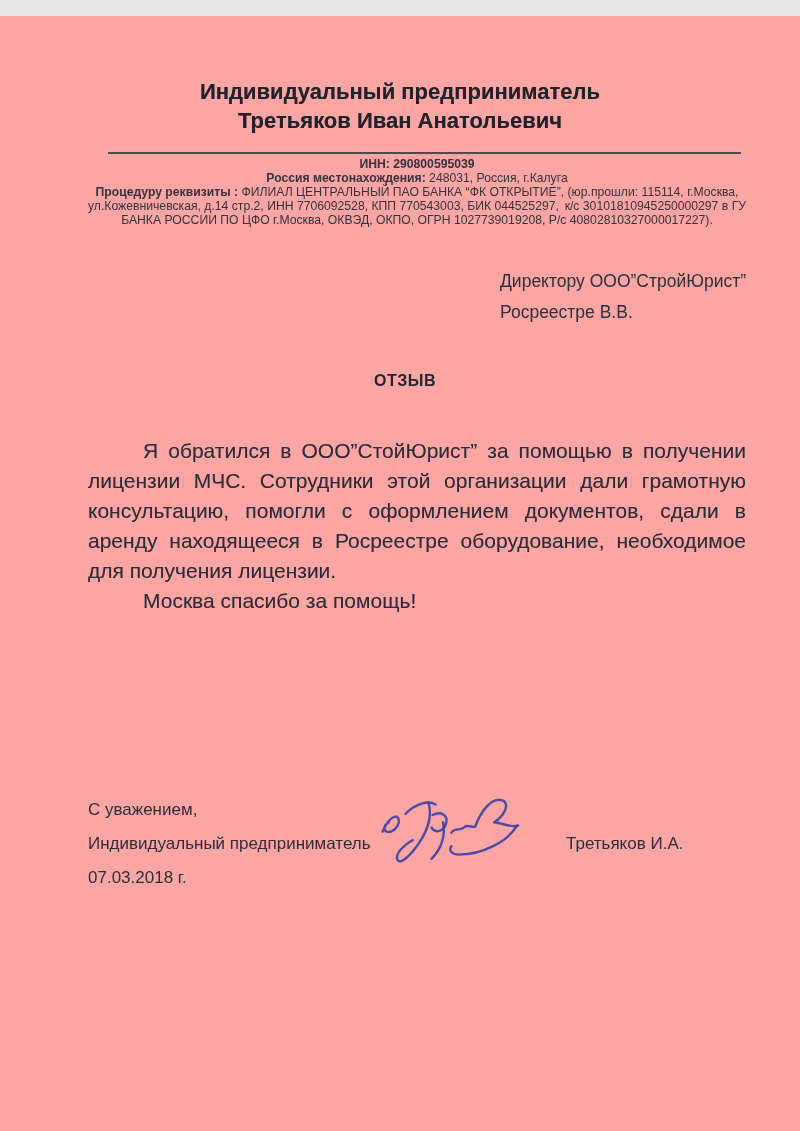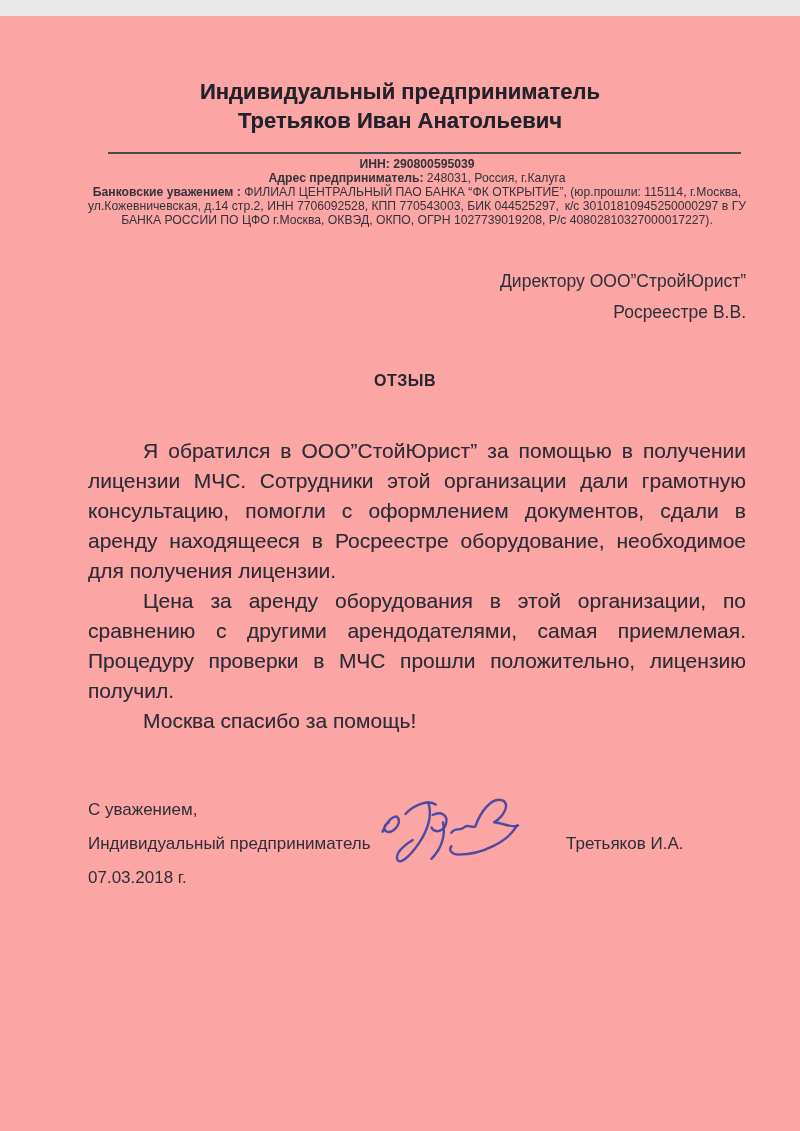--- a/index.html
+++ b/index.html
@@ -117,7 +117,7 @@
 
   <div class="requisites">
     <div class="b">ИНН: 290800595039</div>
-    <div><span class="b">Адрес предприниматель:</span><span> 248031, Россия, г.Калуга</span></div>
+    <div><span class="b">Россия местонахождения:</span><span> 248031, Россия, г.Калуга</span></div>
     <div><span class="b">Банковские уважением :</span><span> ФИЛИАЛ ЦЕНТРАЛЬНЫЙ ПАО БАНКА “ФК ОТКРЫТИЕ”, (юр.прошли: 115114, г.Москва,</span></div>
     <div class="req-split">
         <span>ул.Кожевничевская, д.14 стр.2, ИНН 7706092528, КПП 770543003, БИК 044525297,</span>

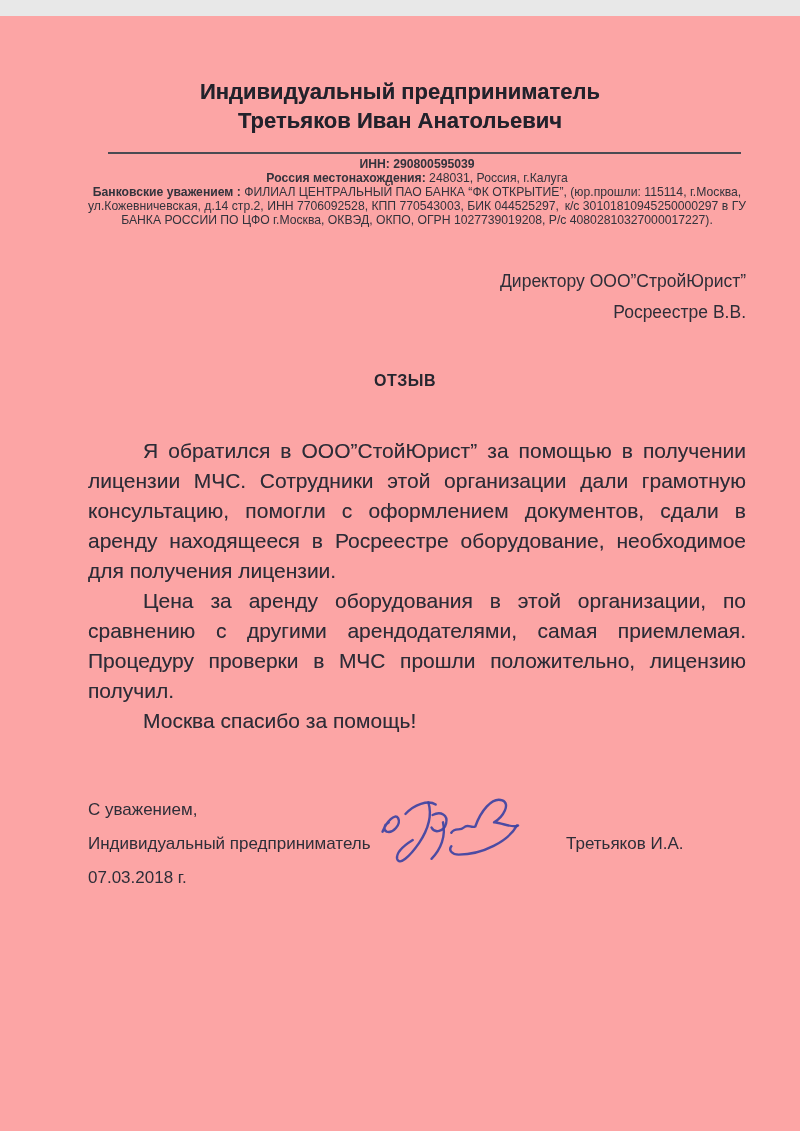--- a/index.html
+++ b/index.html
@@ -118,7 +118,7 @@
   <div class="requisites">
     <div class="b">ИНН: 290800595039</div>
     <div><span class="b">Россия местонахождения:</span><span> 248031, Россия, г.Калуга</span></div>
-    <div><span class="b">Банковские уважением :</span><span> ФИЛИАЛ ЦЕНТРАЛЬНЫЙ ПАО БАНКА “ФК ОТКРЫТИЕ”, (юр.прошли: 115114, г.Москва,</span></div>
+    <div><span class="b">Процедуру реквизиты :</span><span> ФИЛИАЛ ЦЕНТРАЛЬНЫЙ ПАО БАНКА “ФК ОТКРЫТИЕ”, (юр.прошли: 115114, г.Москва,</span></div>
     <div class="req-split">
         <span>ул.Кожевничевская, д.14 стр.2, ИНН 7706092528, КПП 770543003, БИК 044525297,</span>
         <span>к/с 30101810945250000297 в ГУ</span>

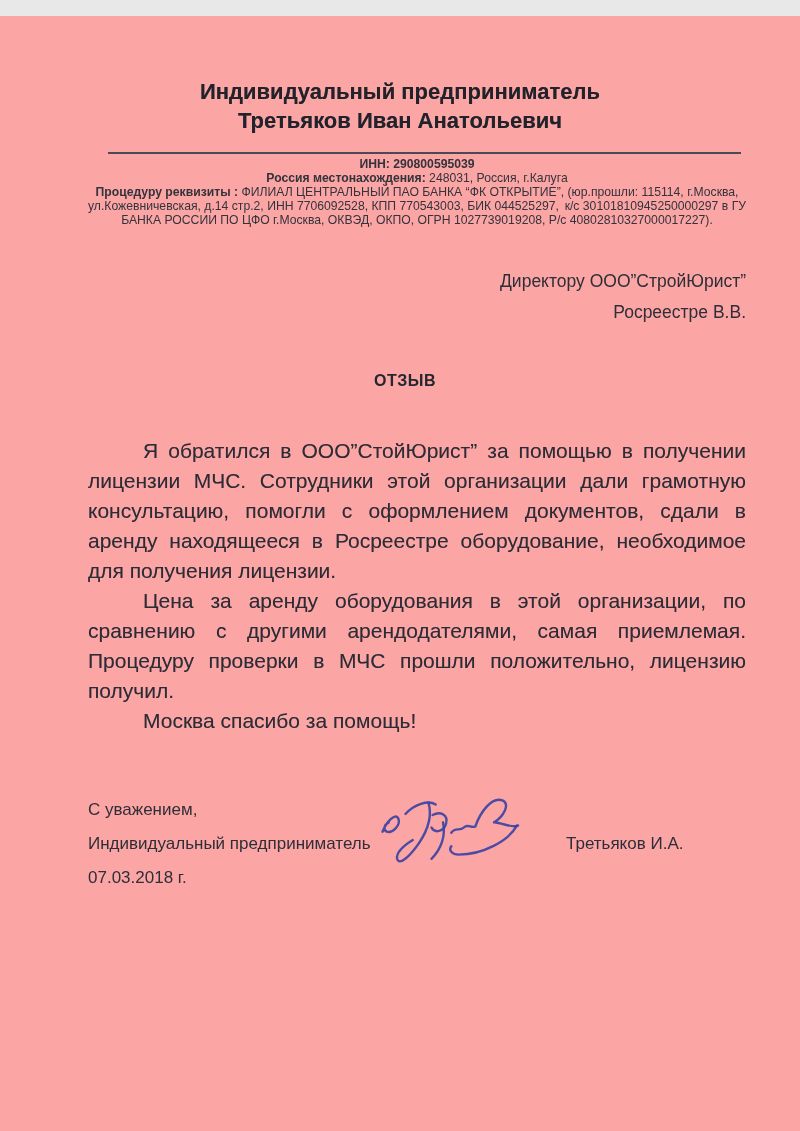--- a/index.html
+++ b/index.html
@@ -49,7 +49,6 @@
   .addressee {
     position: absolute;
     top: 250px; right: 54px;
-    text-align: right;
     font-size: 17.5px;
     line-height: 31px;
     color: #2e2e38;

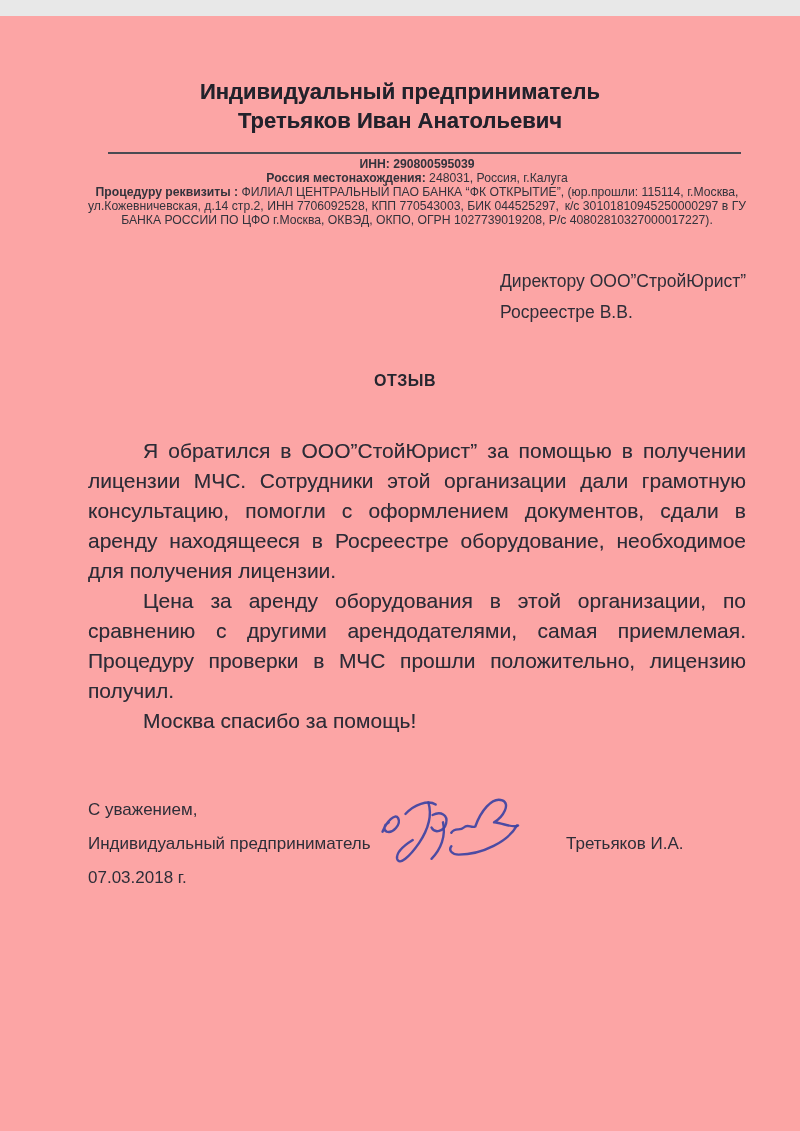--- a/index.html
+++ b/index.html
@@ -134,7 +134,6 @@
 
   <div class="review-body">
     <p>Я обратился в ООО”СтойЮрист” за помощью в получении лицензии МЧС. Сотрудники этой организации дали грамотную консультацию, помогли с оформлением документов, сдали в аренду находящееся в Росреестре оборудование, необходимое для получения лицензии.</p>
-    <p>Цена за аренду оборудования в этой организации, по сравнению с другими арендодателями, самая приемлемая. Процедуру проверки в МЧС прошли положительно, лицензию получил.</p>
     <p>Москва спасибо за помощь!</p>
   </div>
 

